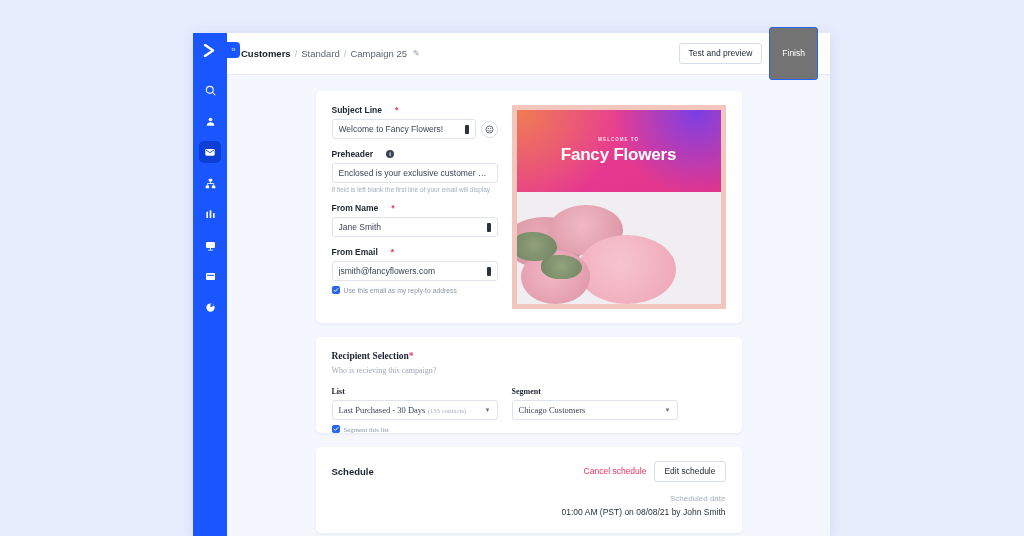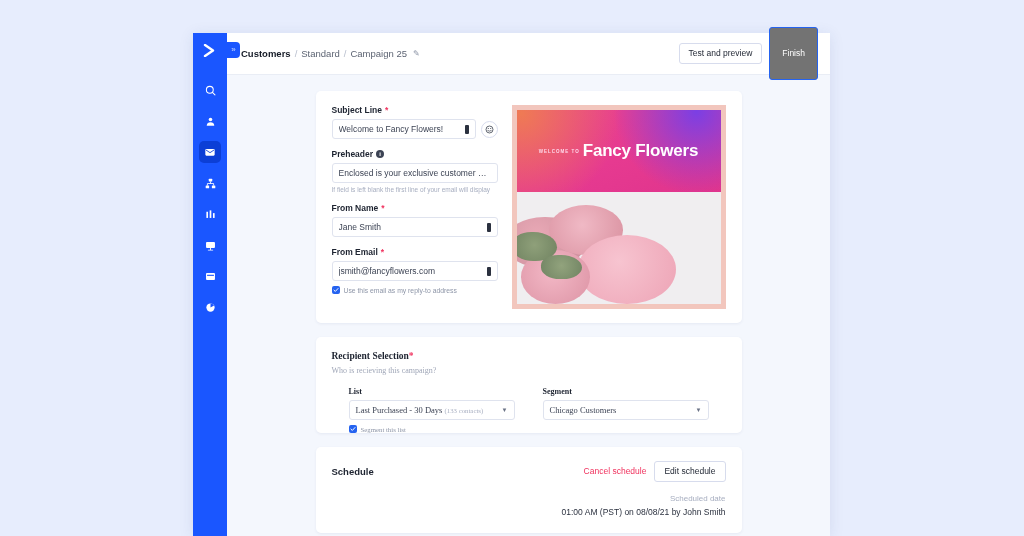--- a/index.html
+++ b/index.html
@@ -88,7 +88,7 @@
   .preview-col { flex: 1; }
   .field-label {
     font-size: 8.5px; font-weight: bold; color: #1d2330;
-    display: flex; align-items: center; gap: 3px; margin-bottom: 4px;
+    display: flex; align-items: center; gap: 13px; margin-bottom: 4px;
   }
   .req { color: #f0325e; font-weight: bold; }
   .info-dot {

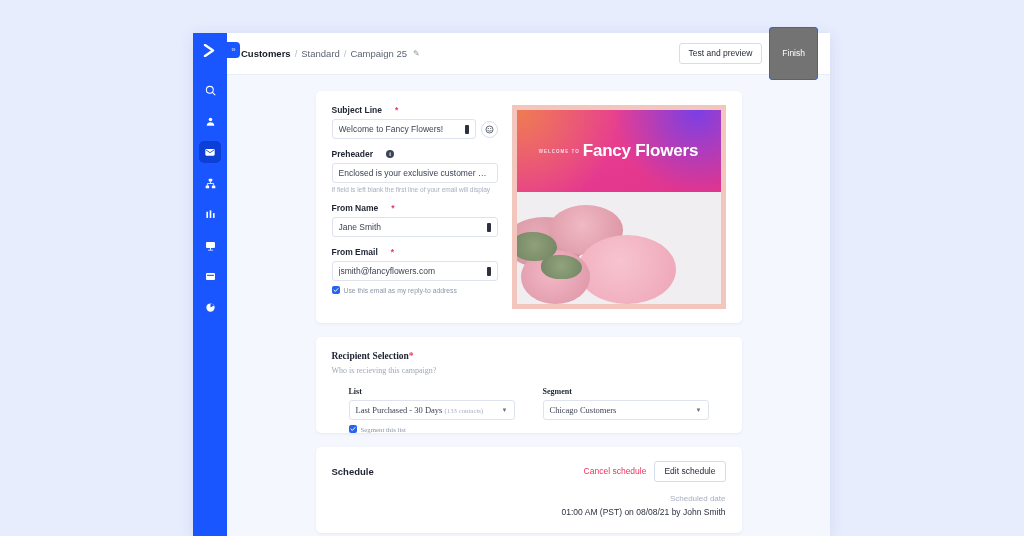--- a/index.html
+++ b/index.html
@@ -137,7 +137,7 @@
       radial-gradient(circle at 88% 2%, #7b3fe4 0%, rgba(123,63,228,0) 42%),
       radial-gradient(circle at 2% 4%, #ef7a54 0%, rgba(239,122,84,0) 46%),
       linear-gradient(160deg, #e8448f 0%, #e63a90 55%, #e0348d 100%);
-    display: flex; 
+    display: flex; flex-direction: column;
     align-items: center; justify-content: center;
     gap: 3px;
   }

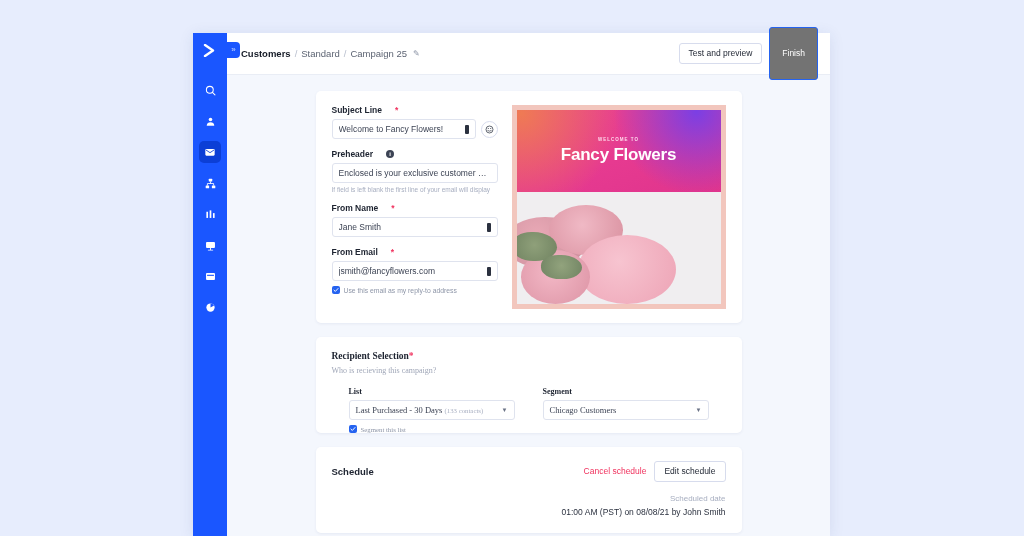--- a/index.html
+++ b/index.html
@@ -149,7 +149,7 @@
   .card-2 { padding: 14px 16px 0; font-family: Liberation Serif, serif; }
   .section-title { font-size: 9.5px; font-weight: bold; color: #1d2330; }
   .section-sub { font-size: 8px; color: #a0a7b8; margin-top: 5px; }
-  .dd-row { display: flex; gap: 28px; margin-top: 12px; justify-content: center; }
+  .dd-row { display: flex; gap: 14px; margin-top: 12px; }
   .dd-group { width: 166px; flex: 0 0 166px; }
   .dd-label { font-size: 8px; font-weight: bold; color: #1d2330; margin-bottom: 4px; }
   .select {

